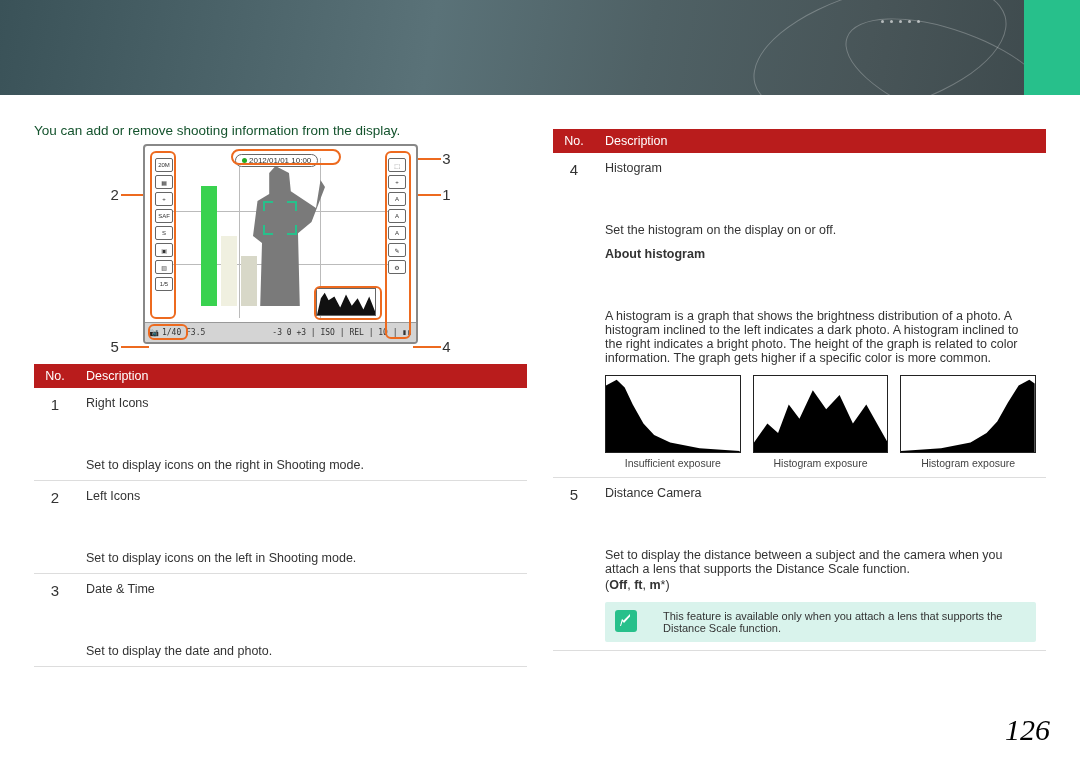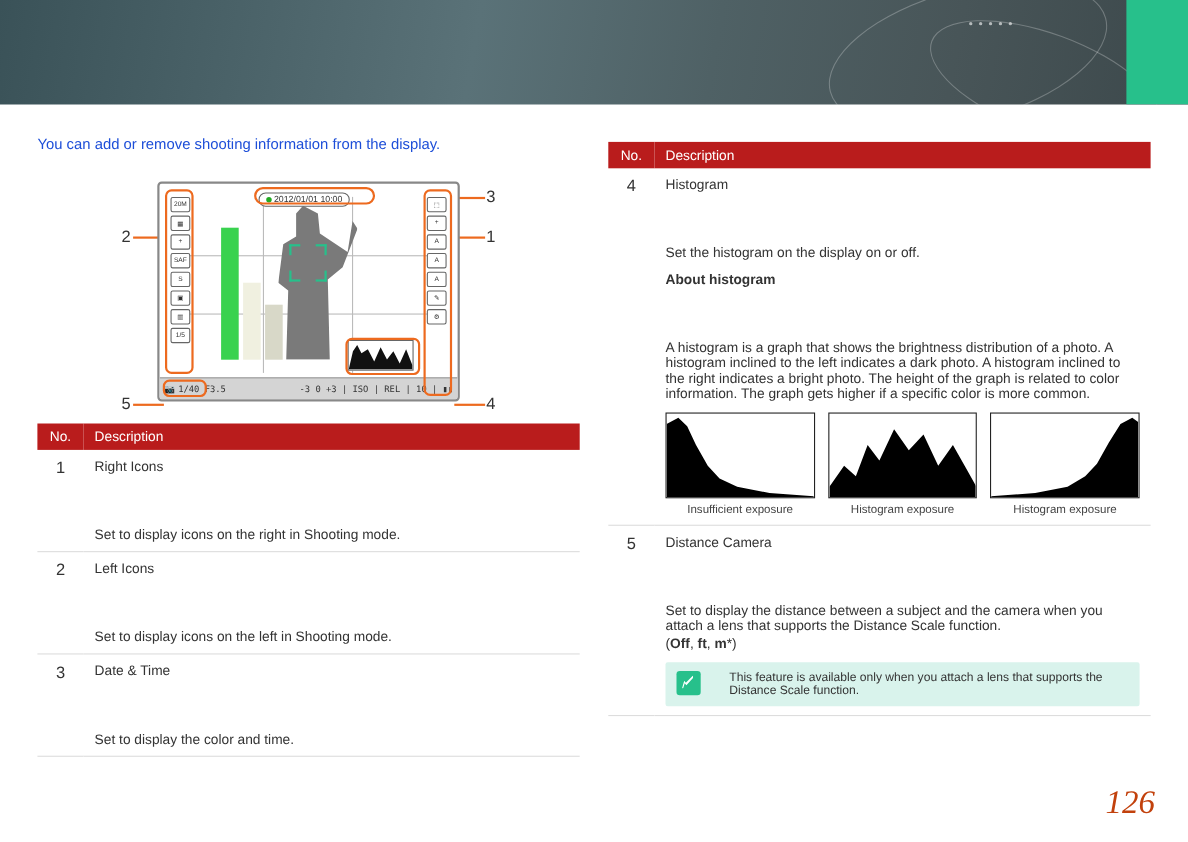--- a/index.html
+++ b/index.html
@@ -44,7 +44,7 @@
   }
   .col { flex:1; }
   h1.title { color:#27b588; font-size:27px; font-weight:400; margin-bottom:12px; }
-  .intro { font-size:13.5px; color:#1d4ed8; margin-bottom:27px; }
+  .intro { font-size:13.5px; color:#14532d; margin-bottom:6px; }
   
   .display-wrap { position:relative; width:360px; margin:0 auto 20px; }
   .display {

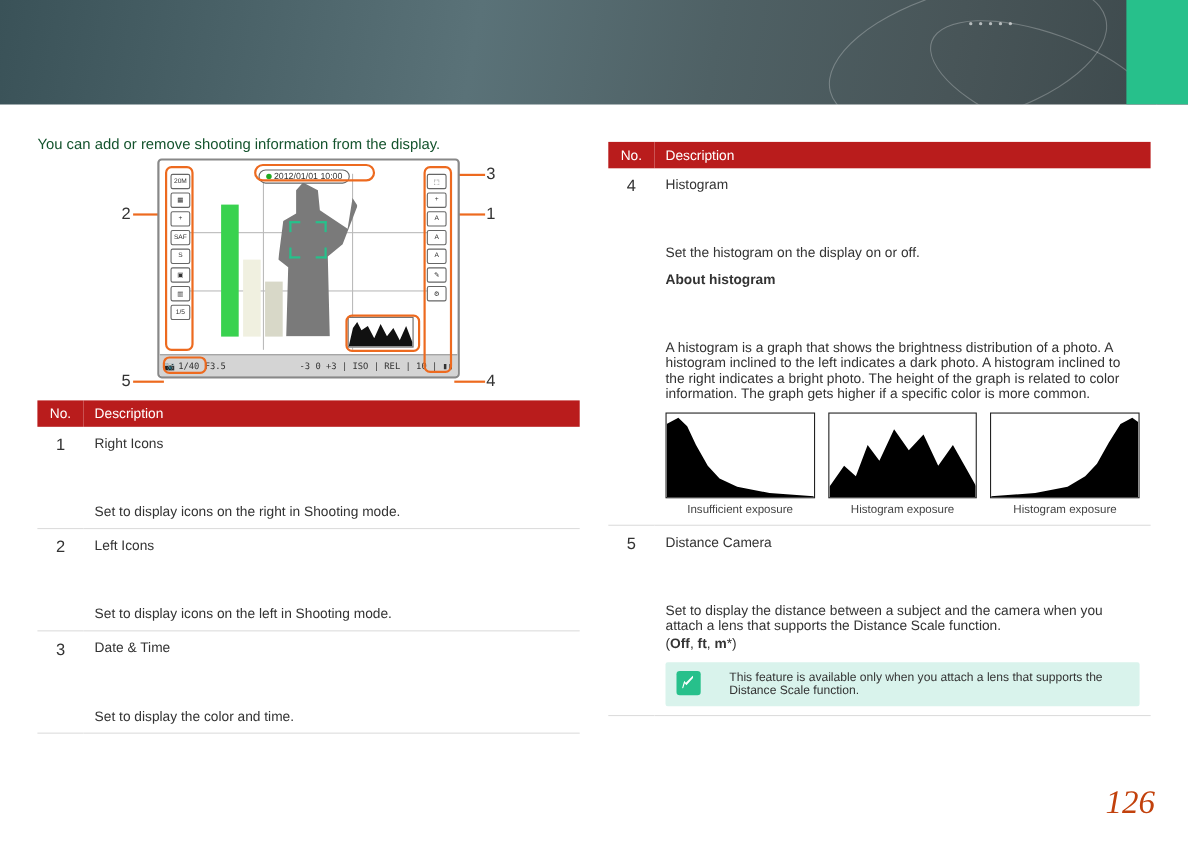--- a/index.html
+++ b/index.html
@@ -224,7 +224,7 @@
             <td class="n">3</td>
           <td>
               <div>Date &amp; Time</div>
-              <div class="sub">Set to display the color and time.</div>
+              <div class="sub">Set to display the date and photo.</div>
             </td>
           </tr>
       </tbody>

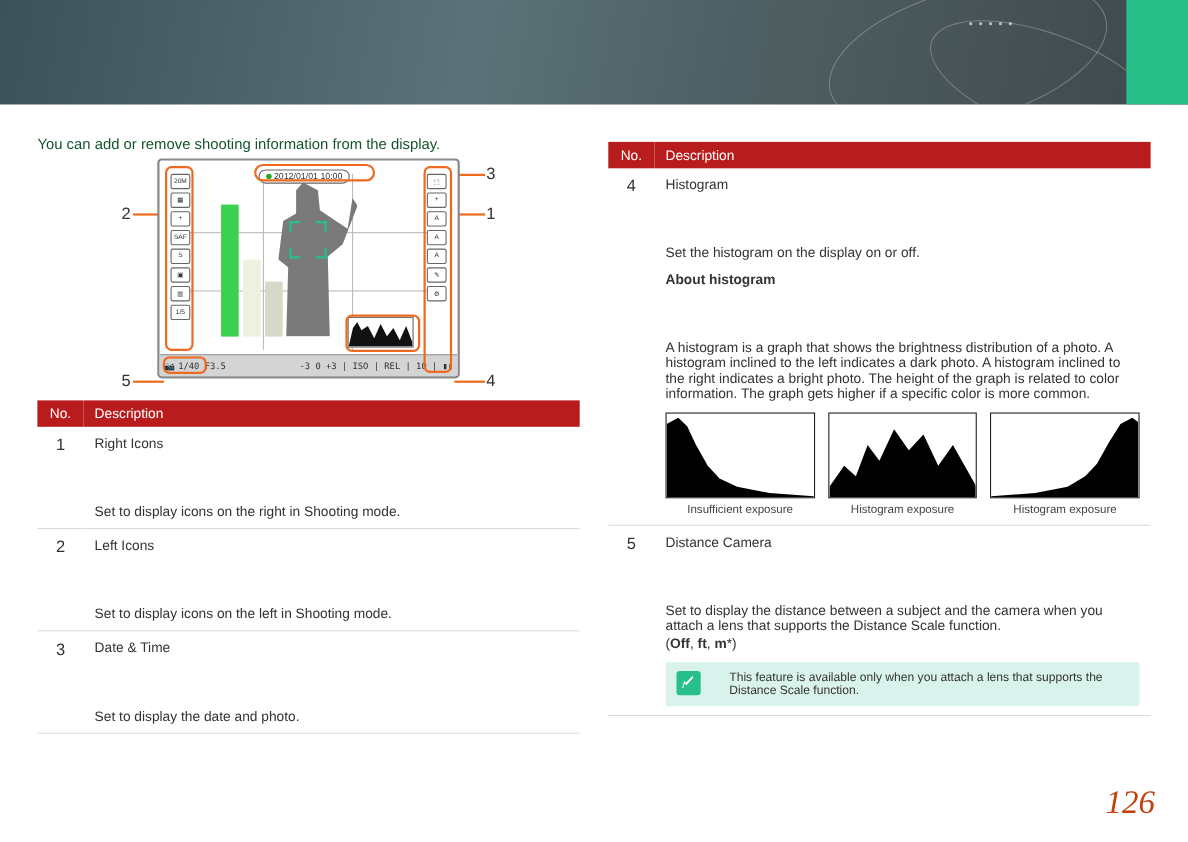--- a/index.html
+++ b/index.html
@@ -102,7 +102,7 @@
   .note { background:#d9f3ec; display:flex; align-items:flex-start; gap:26px; padding:8px 10px; font-size:11px; margin-top:10px; border-radius:2px;}
   .note-icon { width:22px; height:22px; background:#27c08b; border-radius:3px; position:relative; flex-shrink:0;}
   .note-icon::after{content:"";position:absolute;left:5px;top:4px;width:10px;height:12px;background:#fff;clip-path:polygon(0 100%,20% 40%,35% 55%,100% 0,100% 20%,40% 75%,25% 60%,10% 100%);}
-  .pnum { position:absolute; right:30px; bottom:18px; font-size:30px; font-style:italic; color:#c2410c; font-family:Georgia,serif;}
+  .pnum { position:absolute; right:30px; bottom:18px; font-size:30px; font-style:italic; color:#000000; font-family:Georgia,serif;}
 </style>
 </head>
 <body>

